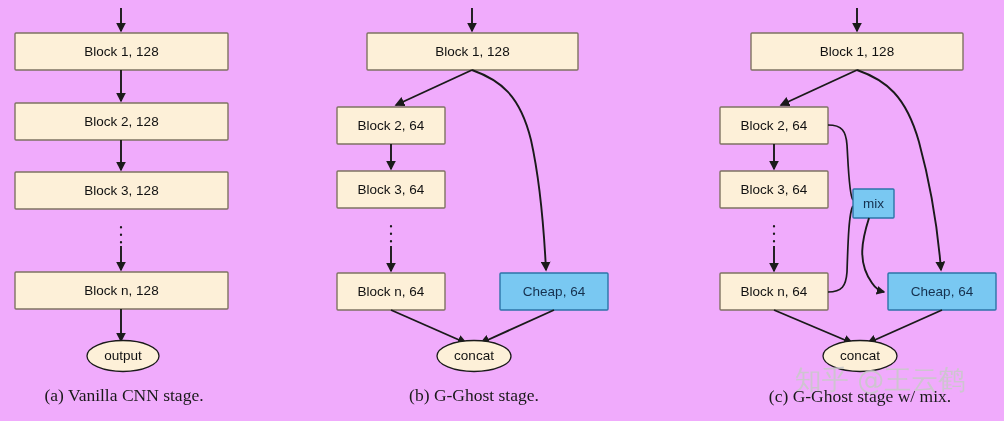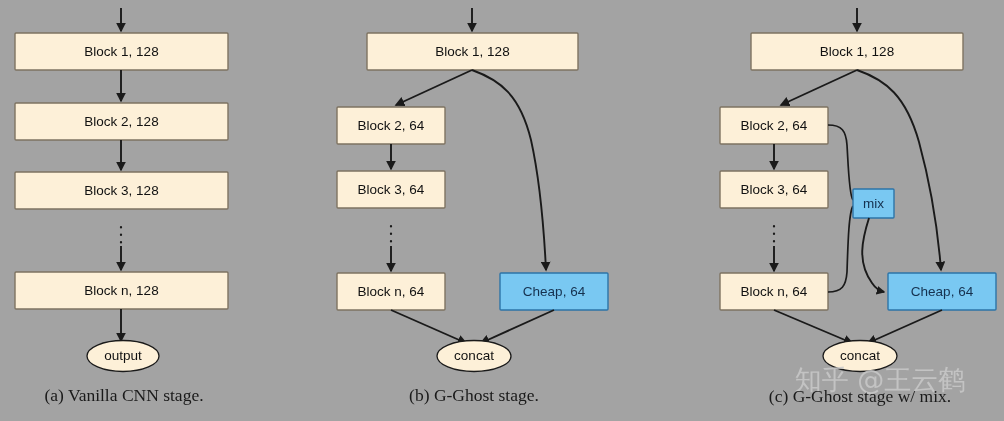--- a/index.html
+++ b/index.html
@@ -14,7 +14,7 @@
     position: relative;
     width: 1004px;
     height: 421px;
-    background: #a3a3a3;
+    background: #f0abfc;
     overflow: hidden;
   }
   #figure svg {

